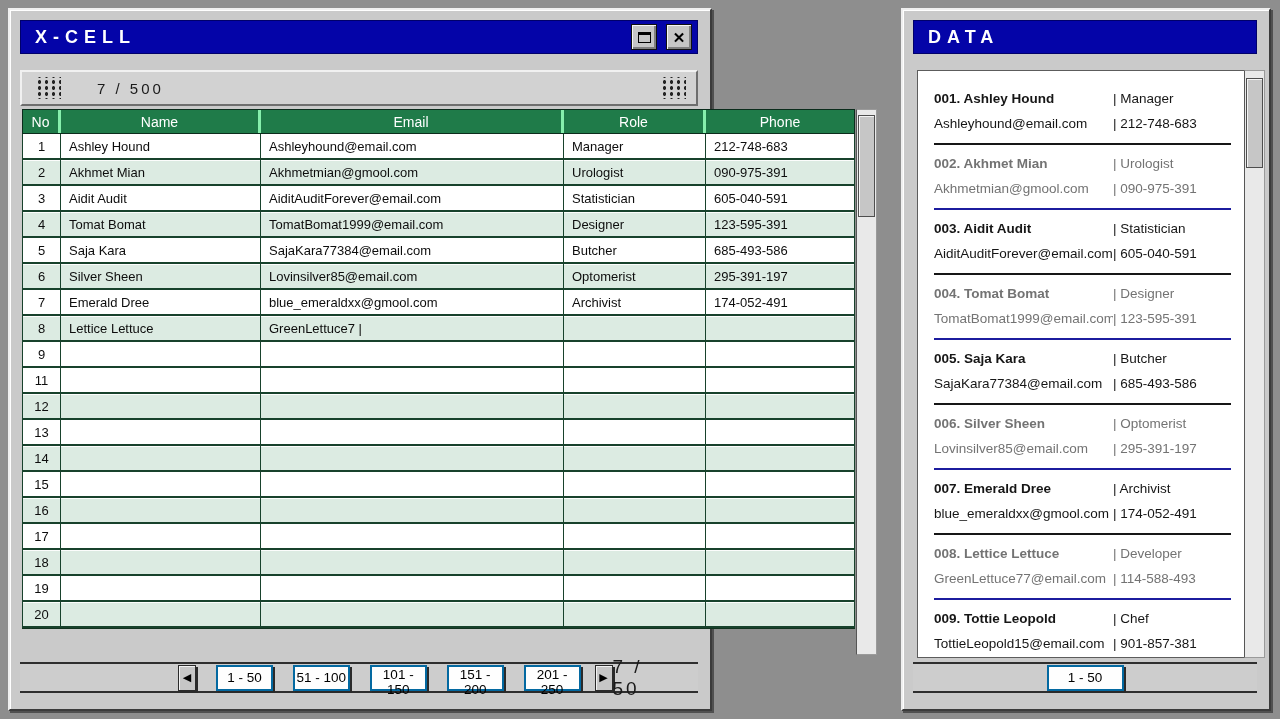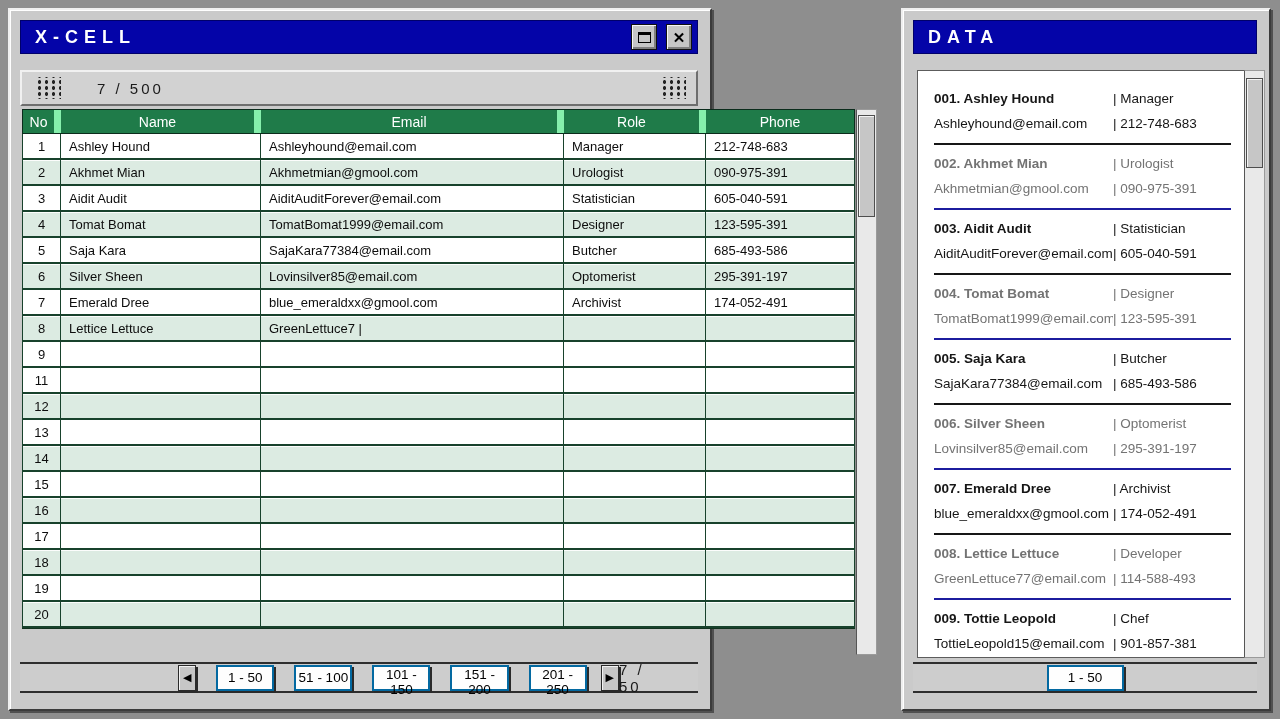--- a/index.html
+++ b/index.html
@@ -55,7 +55,7 @@
   .thead { display:flex; height:25px; background:#1f7b49; border:1px solid #0b2c1c; }
   .th {
     color:#fff; font-size:14px; display:flex; align-items:center; justify-content:center;
-    border-right:7px solid #86efac; flex:none; height:100%;
+    border-right:3px solid #86efac; flex:none; height:100%;
   }
   .th:last-child { border-right:none; }
   .c-no    { width:38px; }

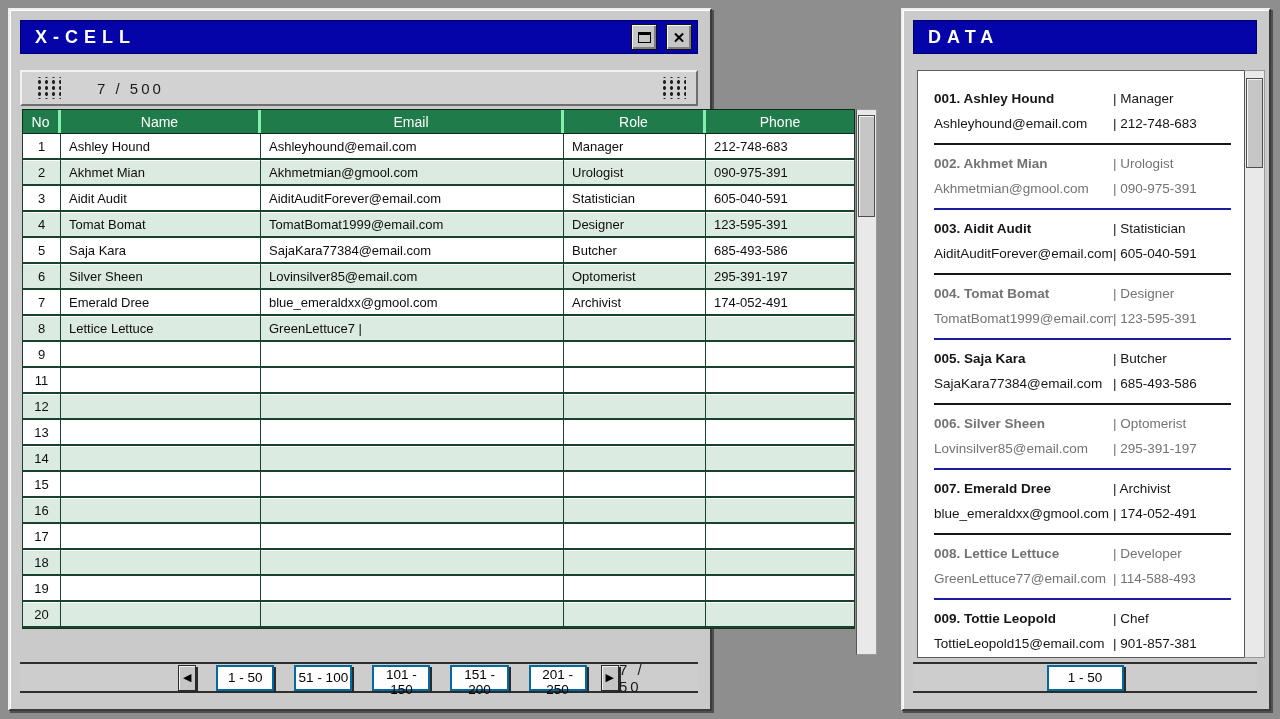--- a/index.html
+++ b/index.html
@@ -110,7 +110,7 @@
     font-family:"Liberation Sans", sans-serif;
   }
   .next-arrow { margin-left:14px; }
-  .page-counter { margin-left:auto; margin-right:38px; font-size:15px; letter-spacing:3px; color:#1a1a1a; }
+  .page-counter { margin-left:auto; margin-right:38px; font-size:19px; letter-spacing:3px; color:#1a1a1a; }
 
   .bottombar {
     position:absolute; left:10px; right:12px; bottom:16px; height:31px;

